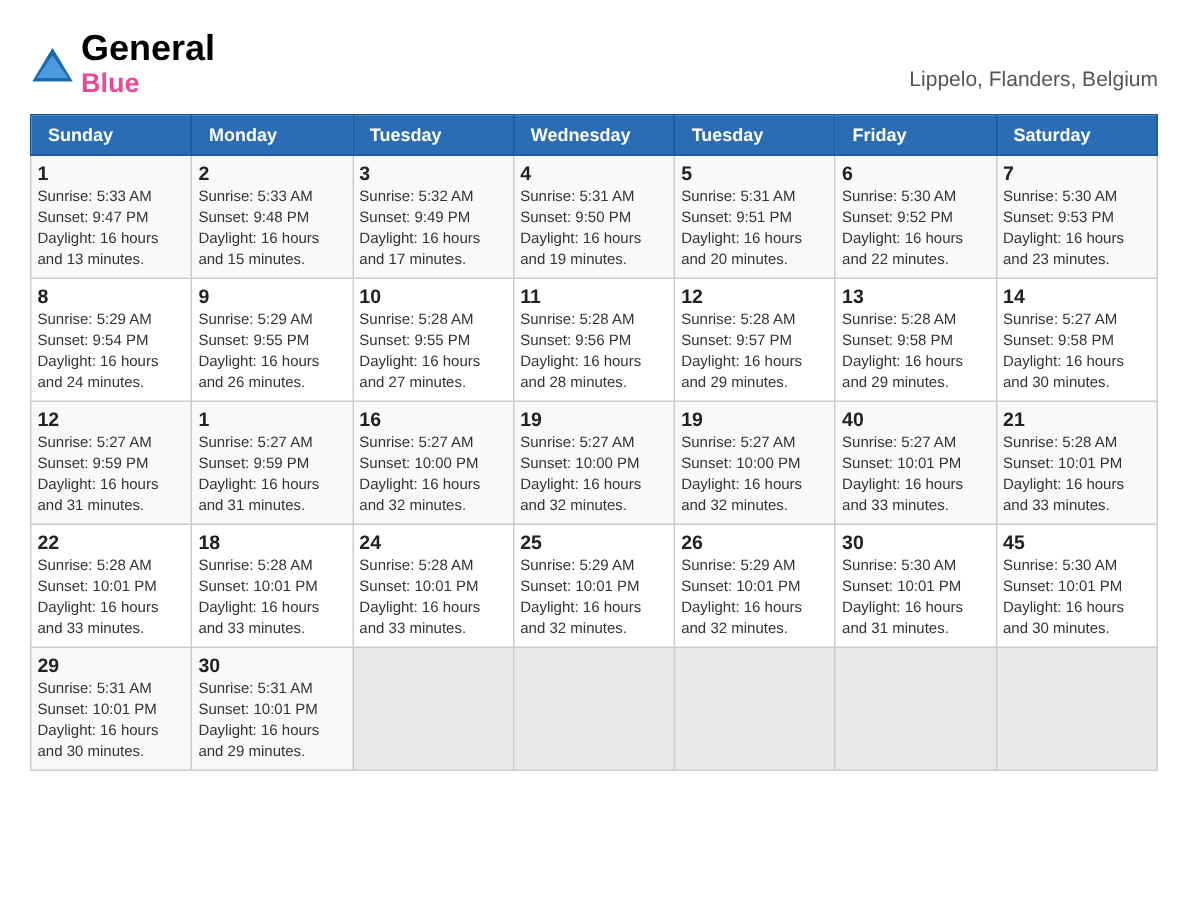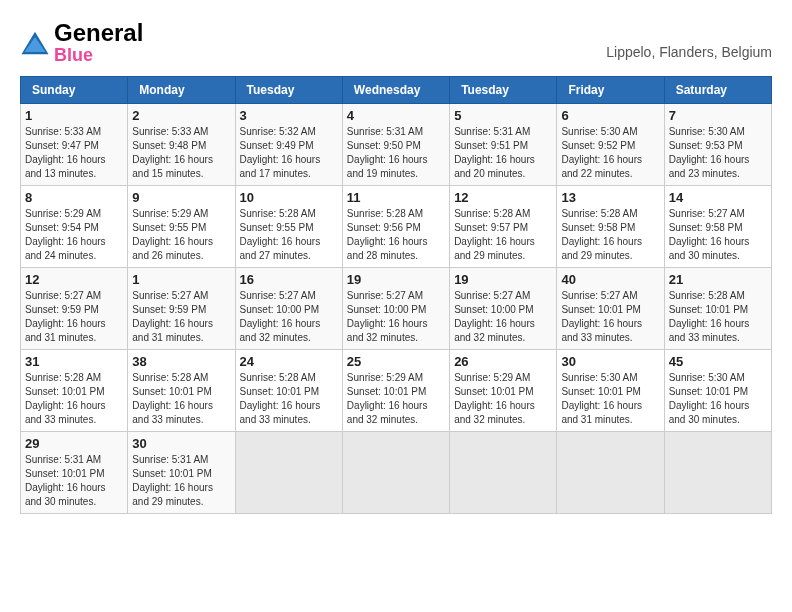--- a/index.html
+++ b/index.html
@@ -217,7 +217,7 @@
       </tr>
       <tr>
         <td>
-          <div class="day-number">31</div>
+          <div class="day-number">22</div>
           <div class="day-info">Sunrise: 5:28 AM<br>Sunset: 10:01 PM<br>Daylight: 16 hours and 33 minutes.</div>
         </td>
         <td>

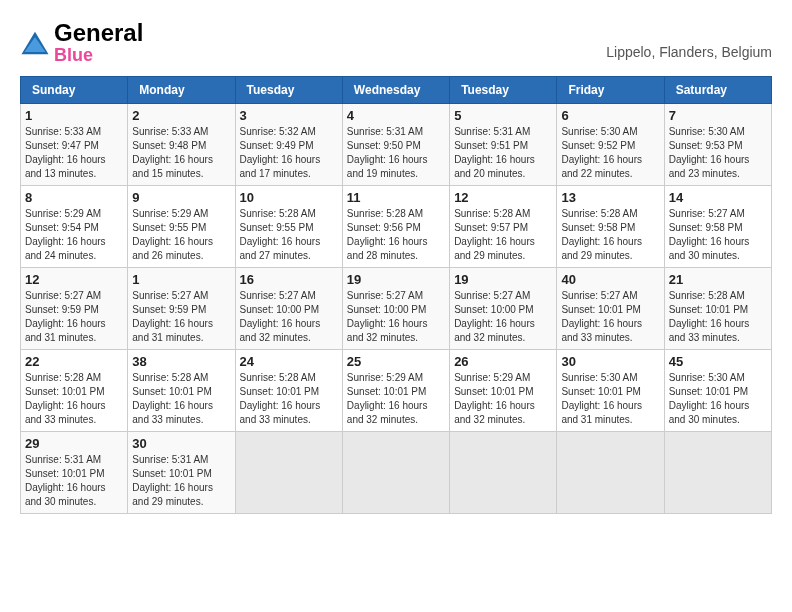--- a/index.html
+++ b/index.html
@@ -221,7 +221,7 @@
           <div class="day-info">Sunrise: 5:28 AM<br>Sunset: 10:01 PM<br>Daylight: 16 hours and 33 minutes.</div>
         </td>
         <td>
-          <div class="day-number">38</div>
+          <div class="day-number">18</div>
           <div class="day-info">Sunrise: 5:28 AM<br>Sunset: 10:01 PM<br>Daylight: 16 hours and 33 minutes.</div>
         </td>
         <td>

